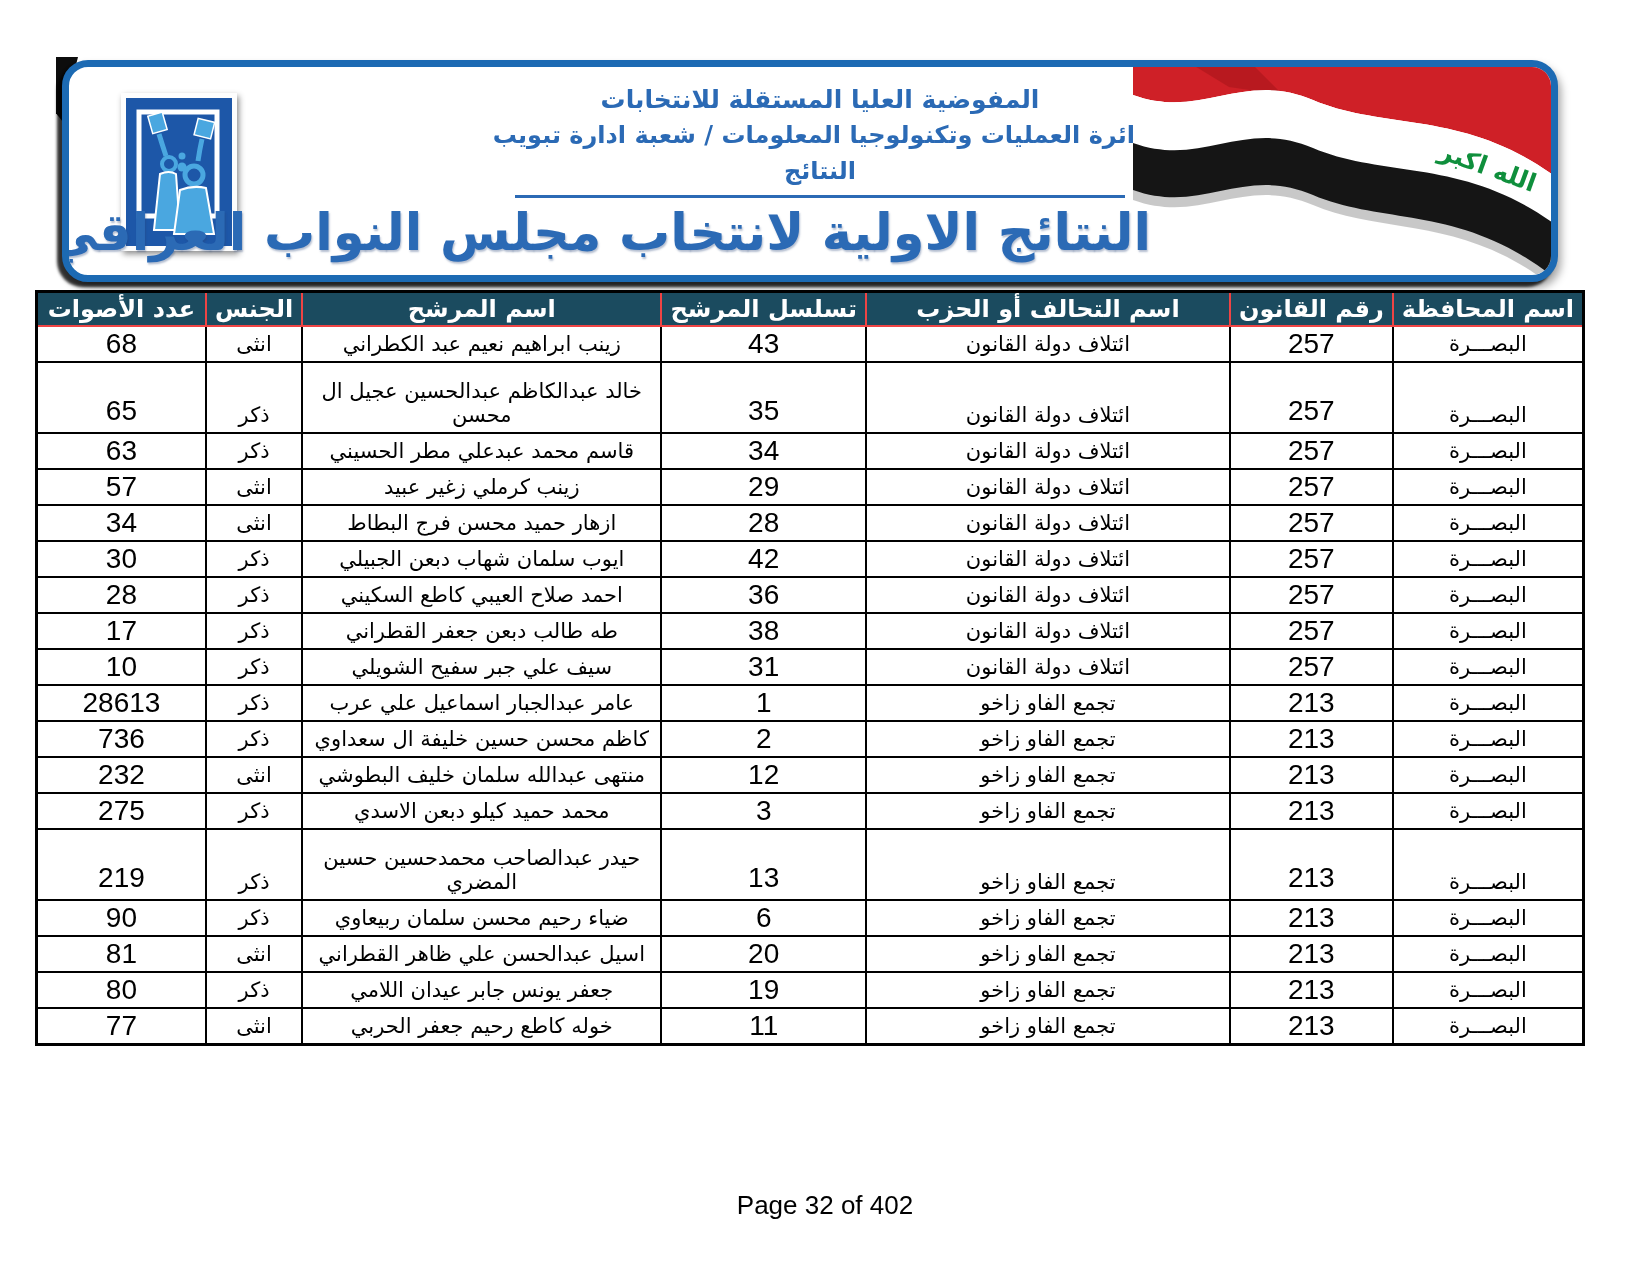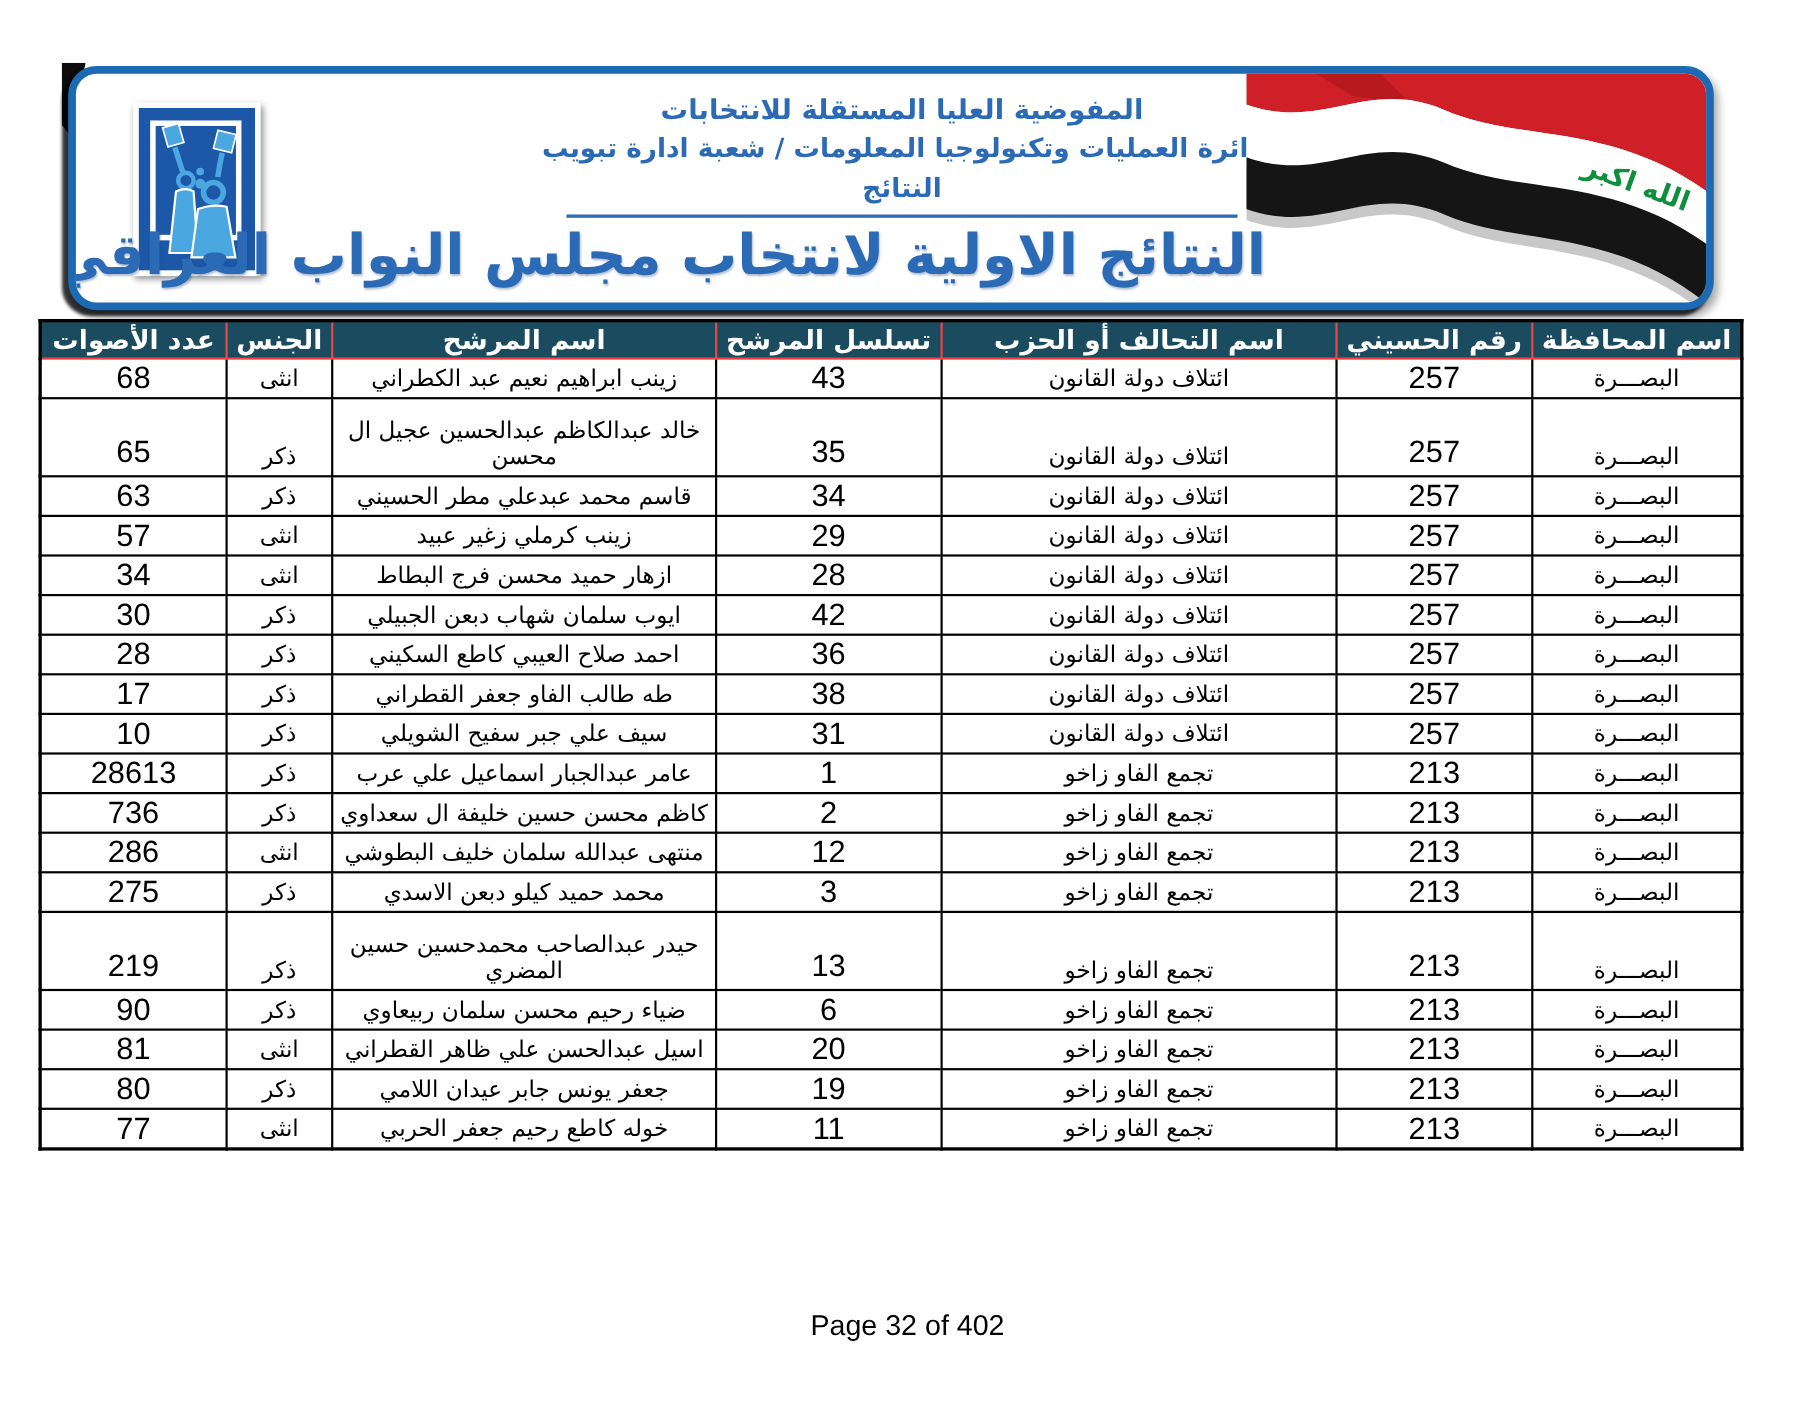--- a/index.html
+++ b/index.html
@@ -107,7 +107,7 @@
     <thead>
         <tr>
           <th>اسم المحافظة</th>
-          <th>رقم الحسيني</th>
+          <th>رقم القانون</th>
           <th>اسم التحالف أو الحزب</th>
           <th>تسلسل المرشح</th>
           <th>اسم المرشح</th>

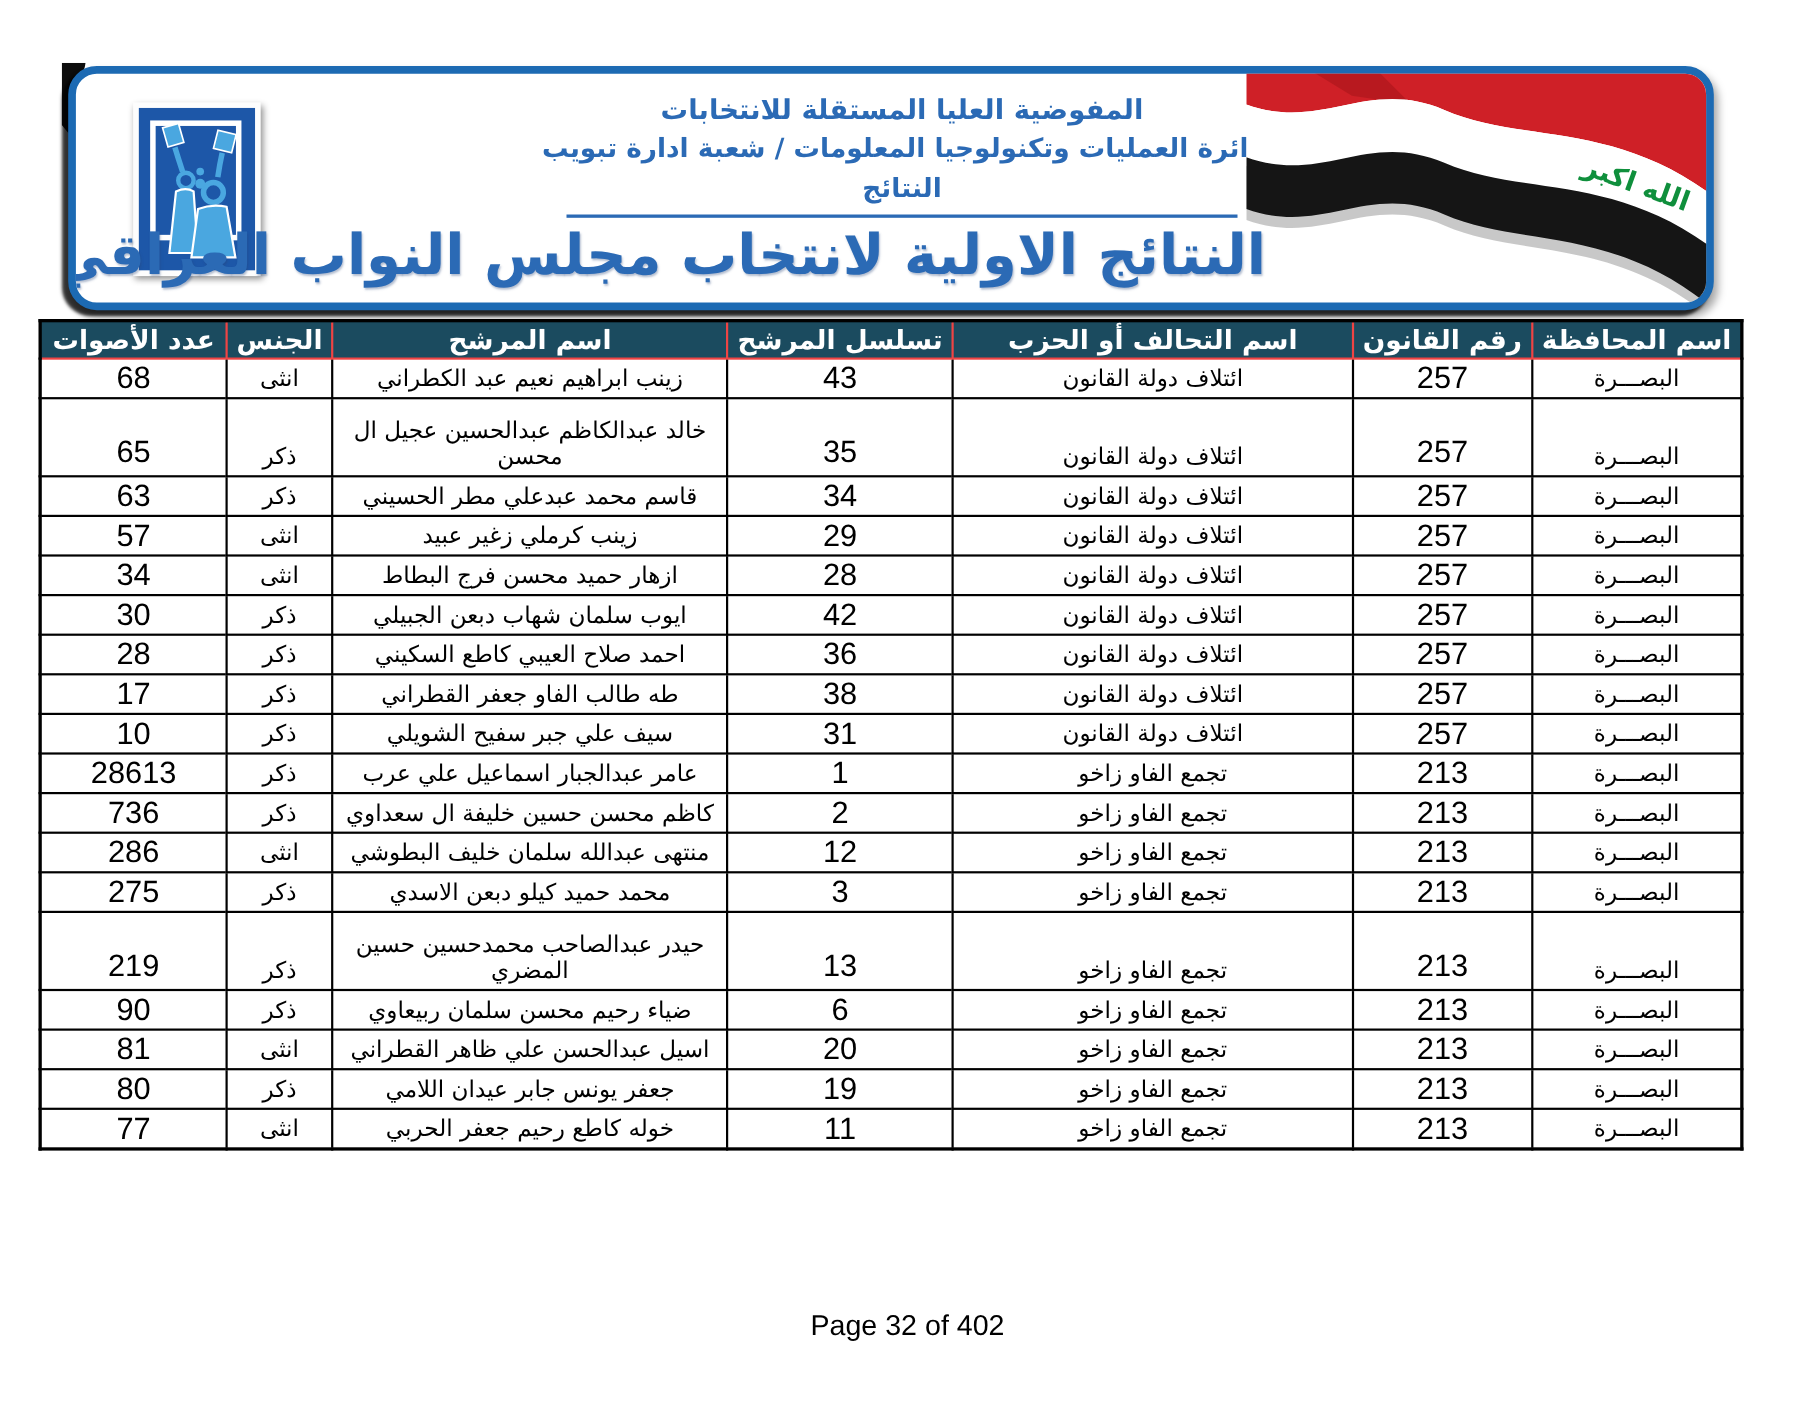--- a/index.html
+++ b/index.html
@@ -184,7 +184,7 @@
           <td class="num">257</td>
           <td>ائتلاف دولة القانون</td>
           <td class="num">38</td>
-          <td>طه طالب الفاو جعفر القطراني</td>
+          <td>طه طالب دبعن جعفر القطراني</td>
           <td>ذكر</td>
           <td class="num">17</td>
         </tr>

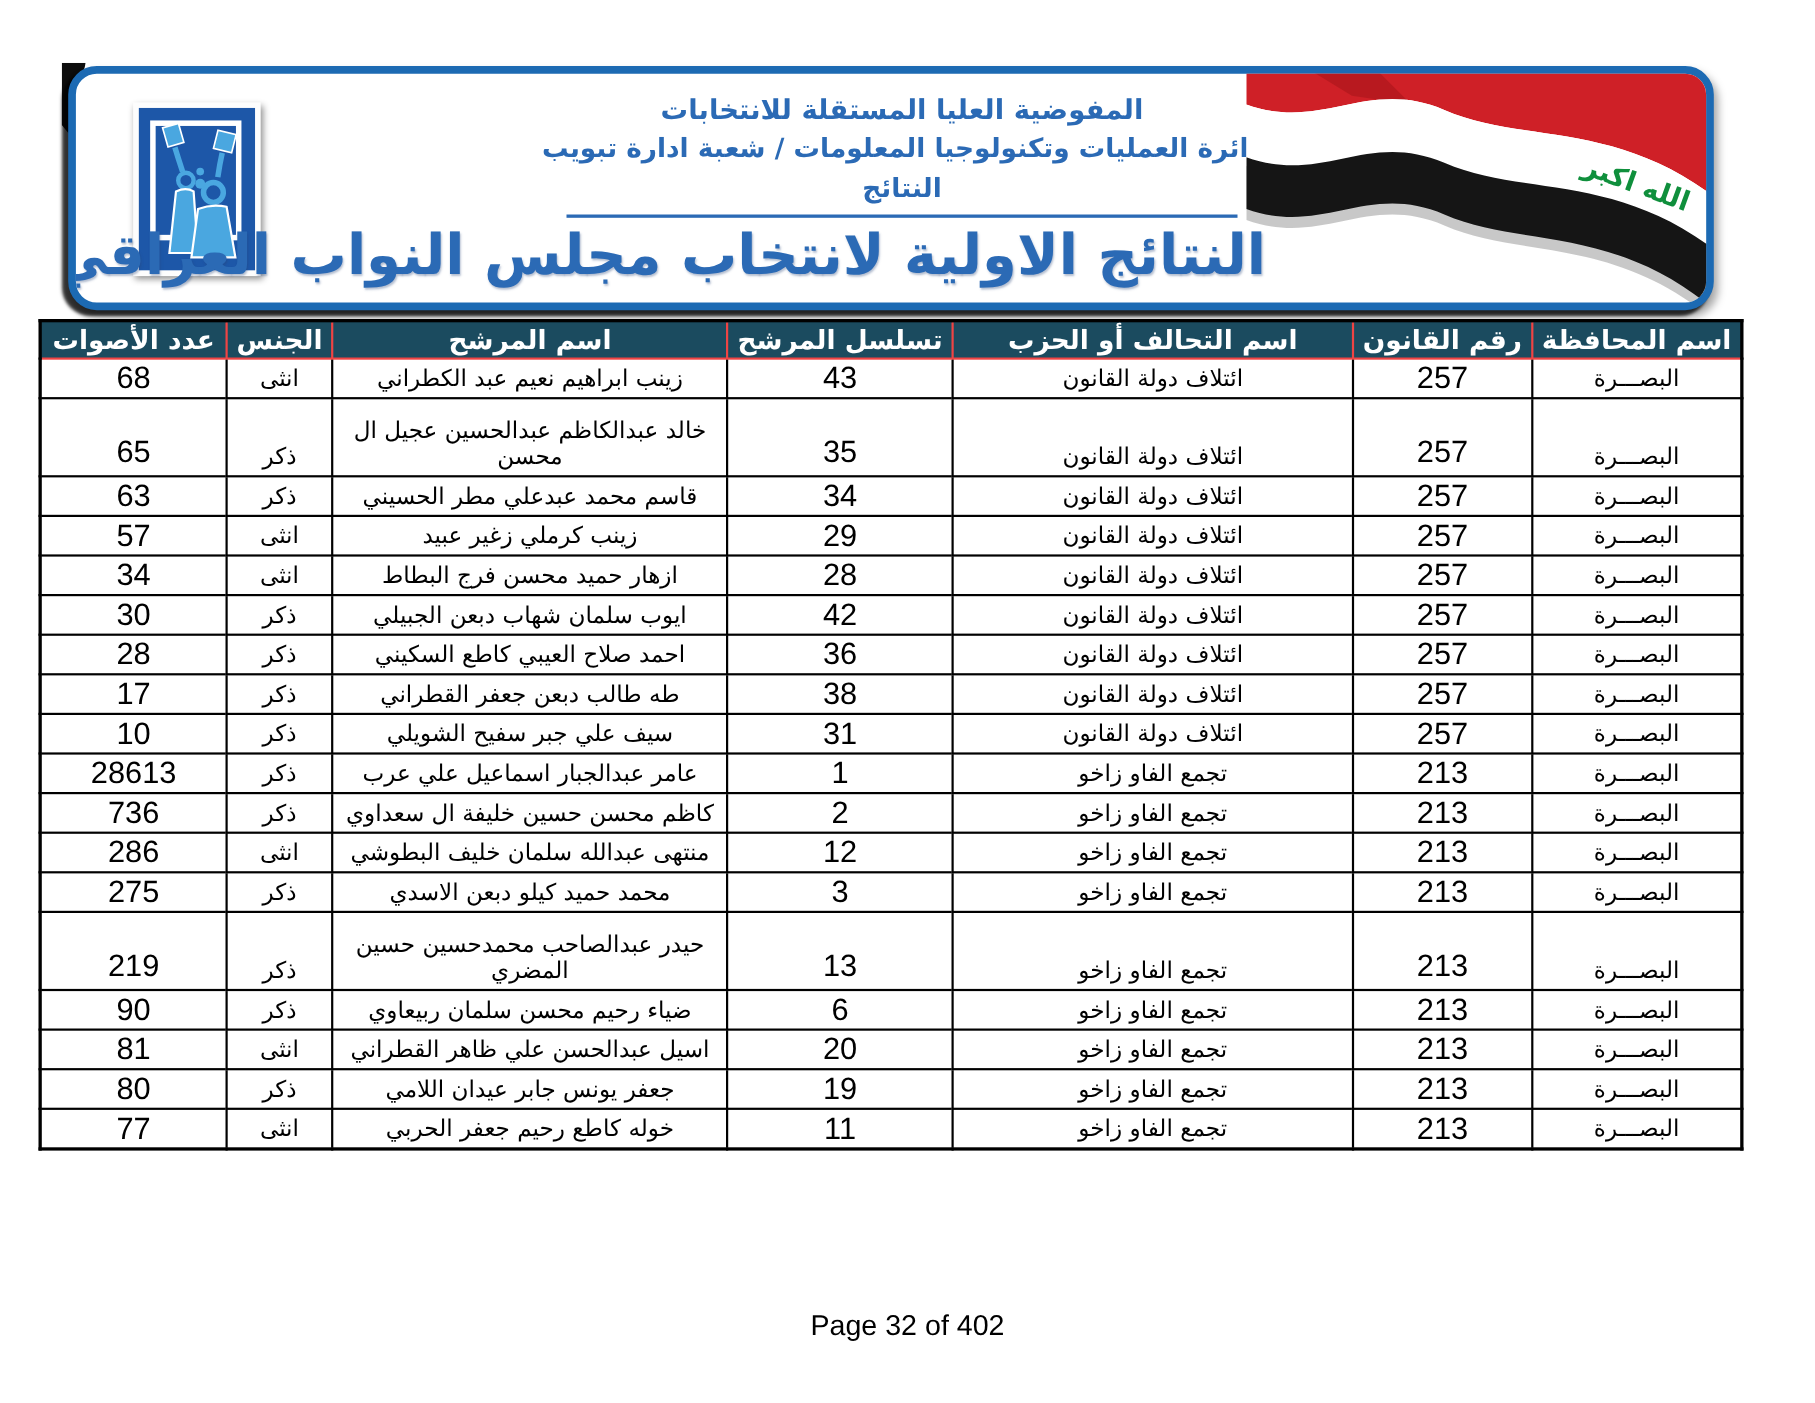--- a/index.html
+++ b/index.html
@@ -222,7 +222,7 @@
           <td class="num">12</td>
           <td>منتهى عبدالله سلمان خليف البطوشي</td>
           <td>انثى</td>
-          <td class="num">286</td>
+          <td class="num">232</td>
         </tr>
         <tr>
           <td>البصـــرة</td>

